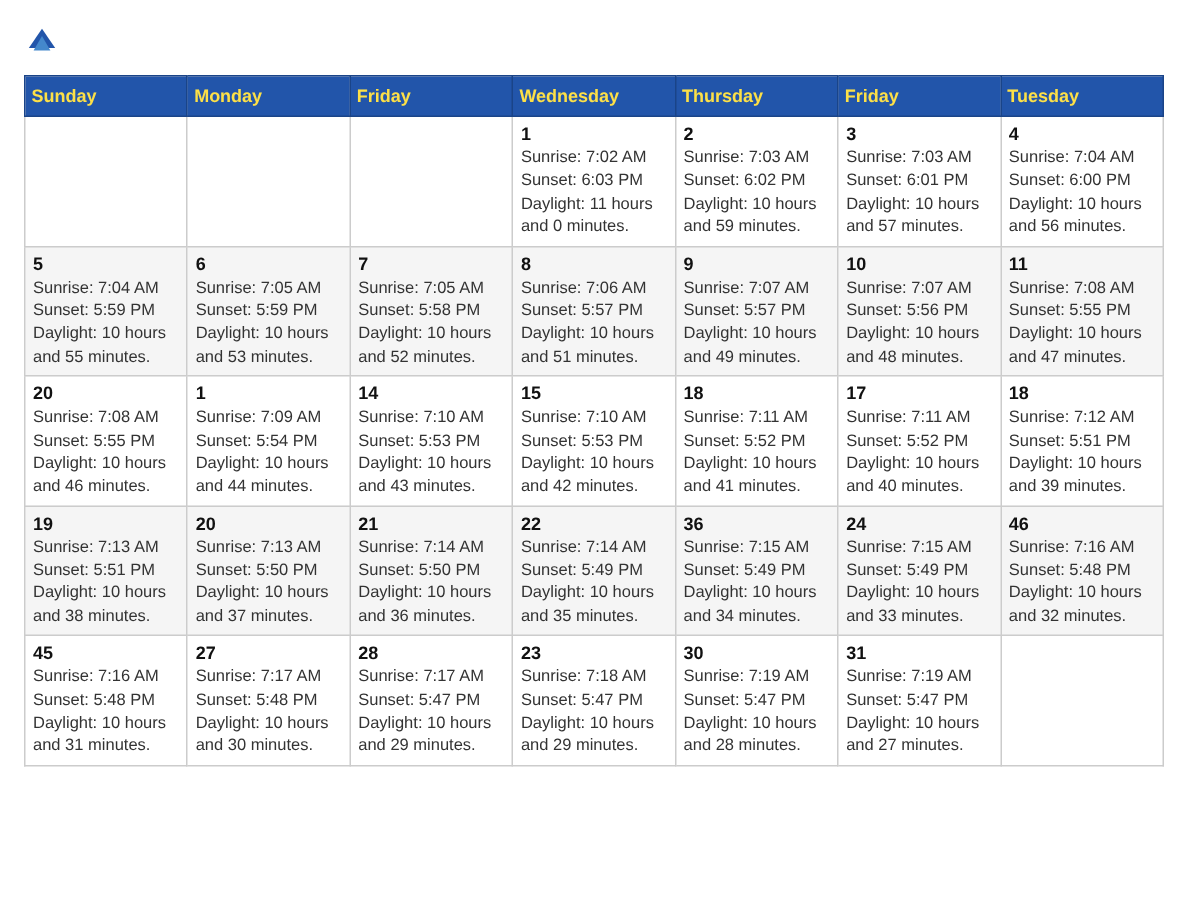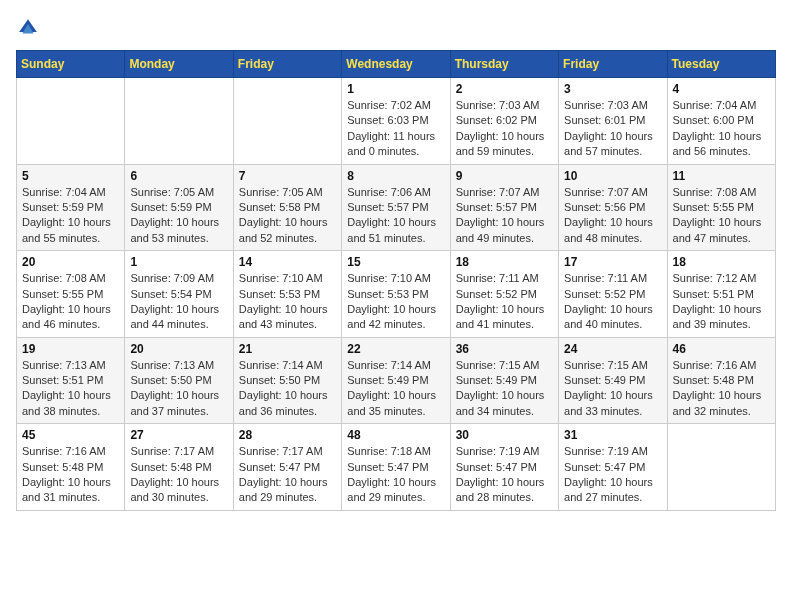--- a/index.html
+++ b/index.html
@@ -244,7 +244,7 @@
           <div class="day-info">Sunrise: 7:17 AM<br>Sunset: 5:47 PM<br>Daylight: 10 hours and 29 minutes.</div>
         </td>
         <td>
-          <div class="day-number">48</div>
+          <div class="day-number">23</div>
           <div class="day-info">Sunrise: 7:18 AM<br>Sunset: 5:47 PM<br>Daylight: 10 hours and 29 minutes.</div>
         </td>
         <td>

